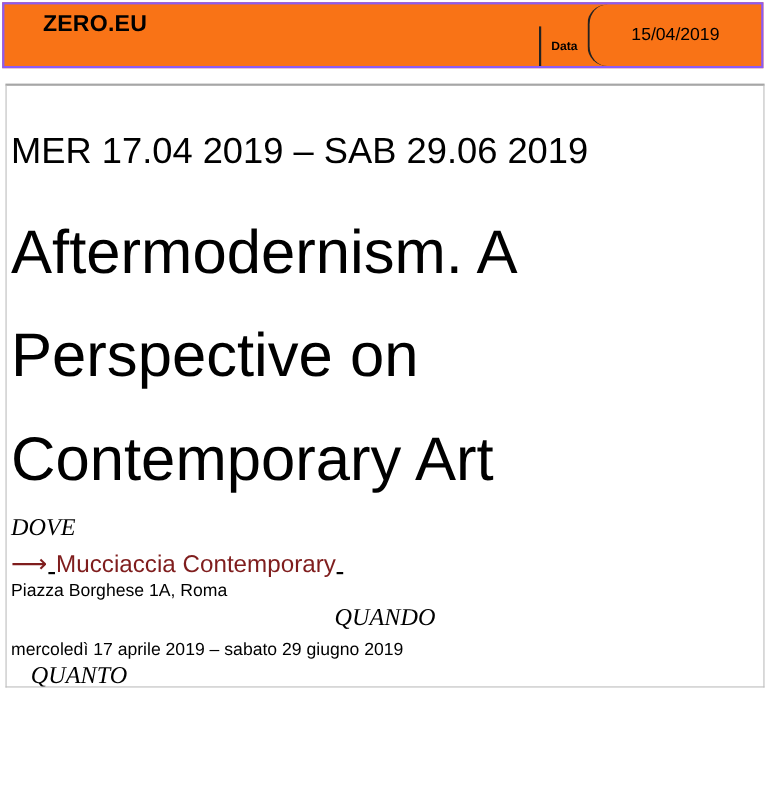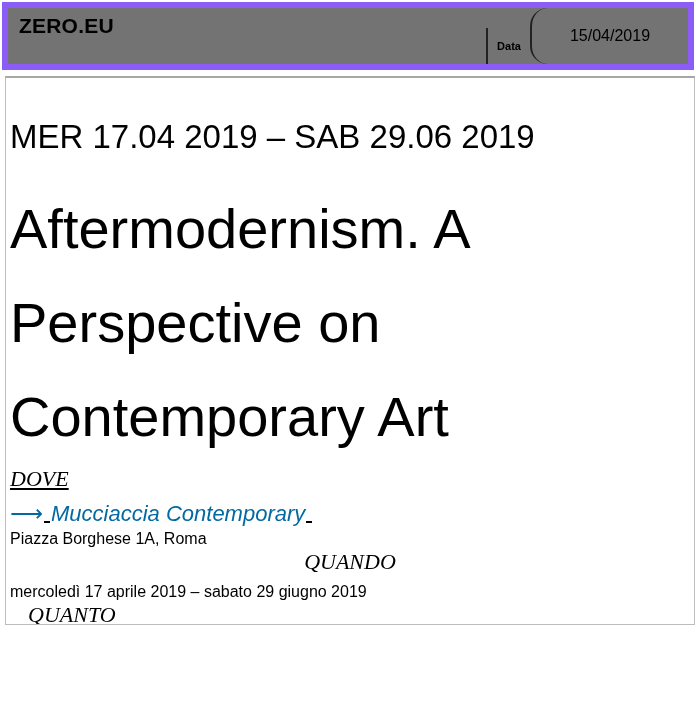--- a/index.html
+++ b/index.html
@@ -15,9 +15,10 @@
   
   .header-table {
     position: absolute; top: 2px; left: 2px; right: 2px; height: 56px;
-    border: 6px solid #8b5cf6;
+    border: 2px solid #8b5cf6;
     display: flex;
-    background: #737373;
+    background: #f97316;
+    padding-left: 24px;
   }
   .cell-logo {
     flex: 1;

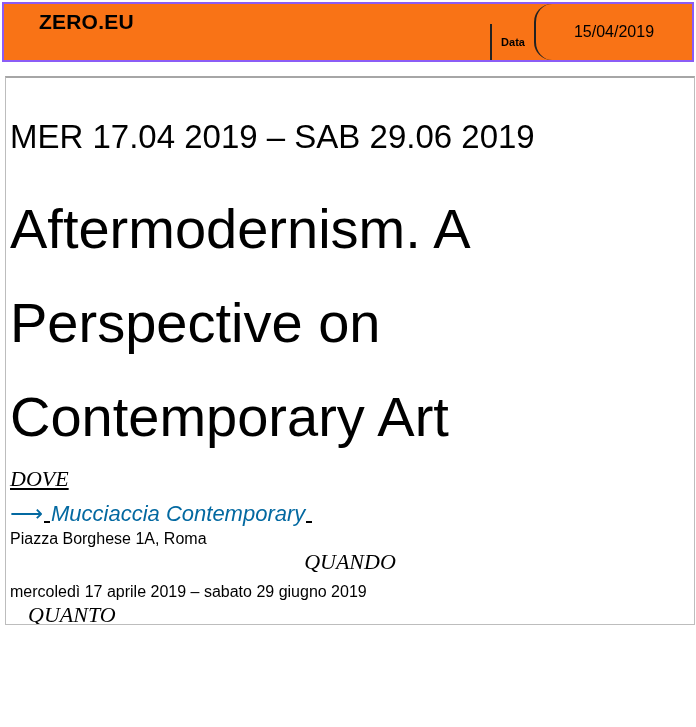--- a/index.html
+++ b/index.html
@@ -80,7 +80,7 @@
     font-style: italic;
     font-size: 22px; line-height: 24px;
   }
-  .dove-label   { margin-top: 3px; text-decoration: underline; }
+  .dove-label   { margin-top: 3px; }
   .quando-label { margin-top: 2px; text-align: center; }
   .quanto-label { margin-top: 2px; margin-left: 18px; }
 

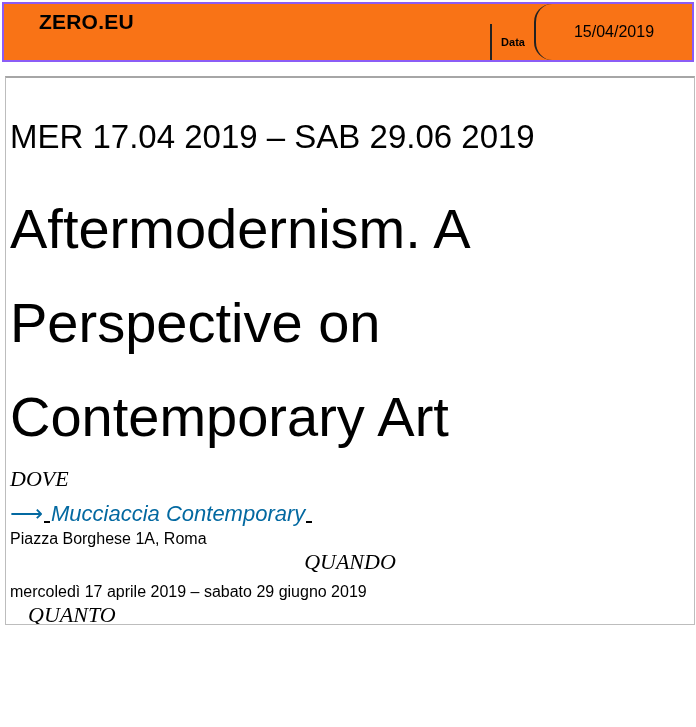--- a/index.html
+++ b/index.html
@@ -88,7 +88,7 @@
     margin-top: 9px;
     font-size: 22px; line-height: 26px;
   }
-  .venue-link { color: #0369a1; text-decoration: none; cursor: pointer; font-style: italic; }
+  .venue-link { color: #7f1d1d; text-decoration: none; cursor: pointer; }
   .arrow-glyph {
     font-family: "DejaVu Sans", sans-serif;
     font-size: 23px;

